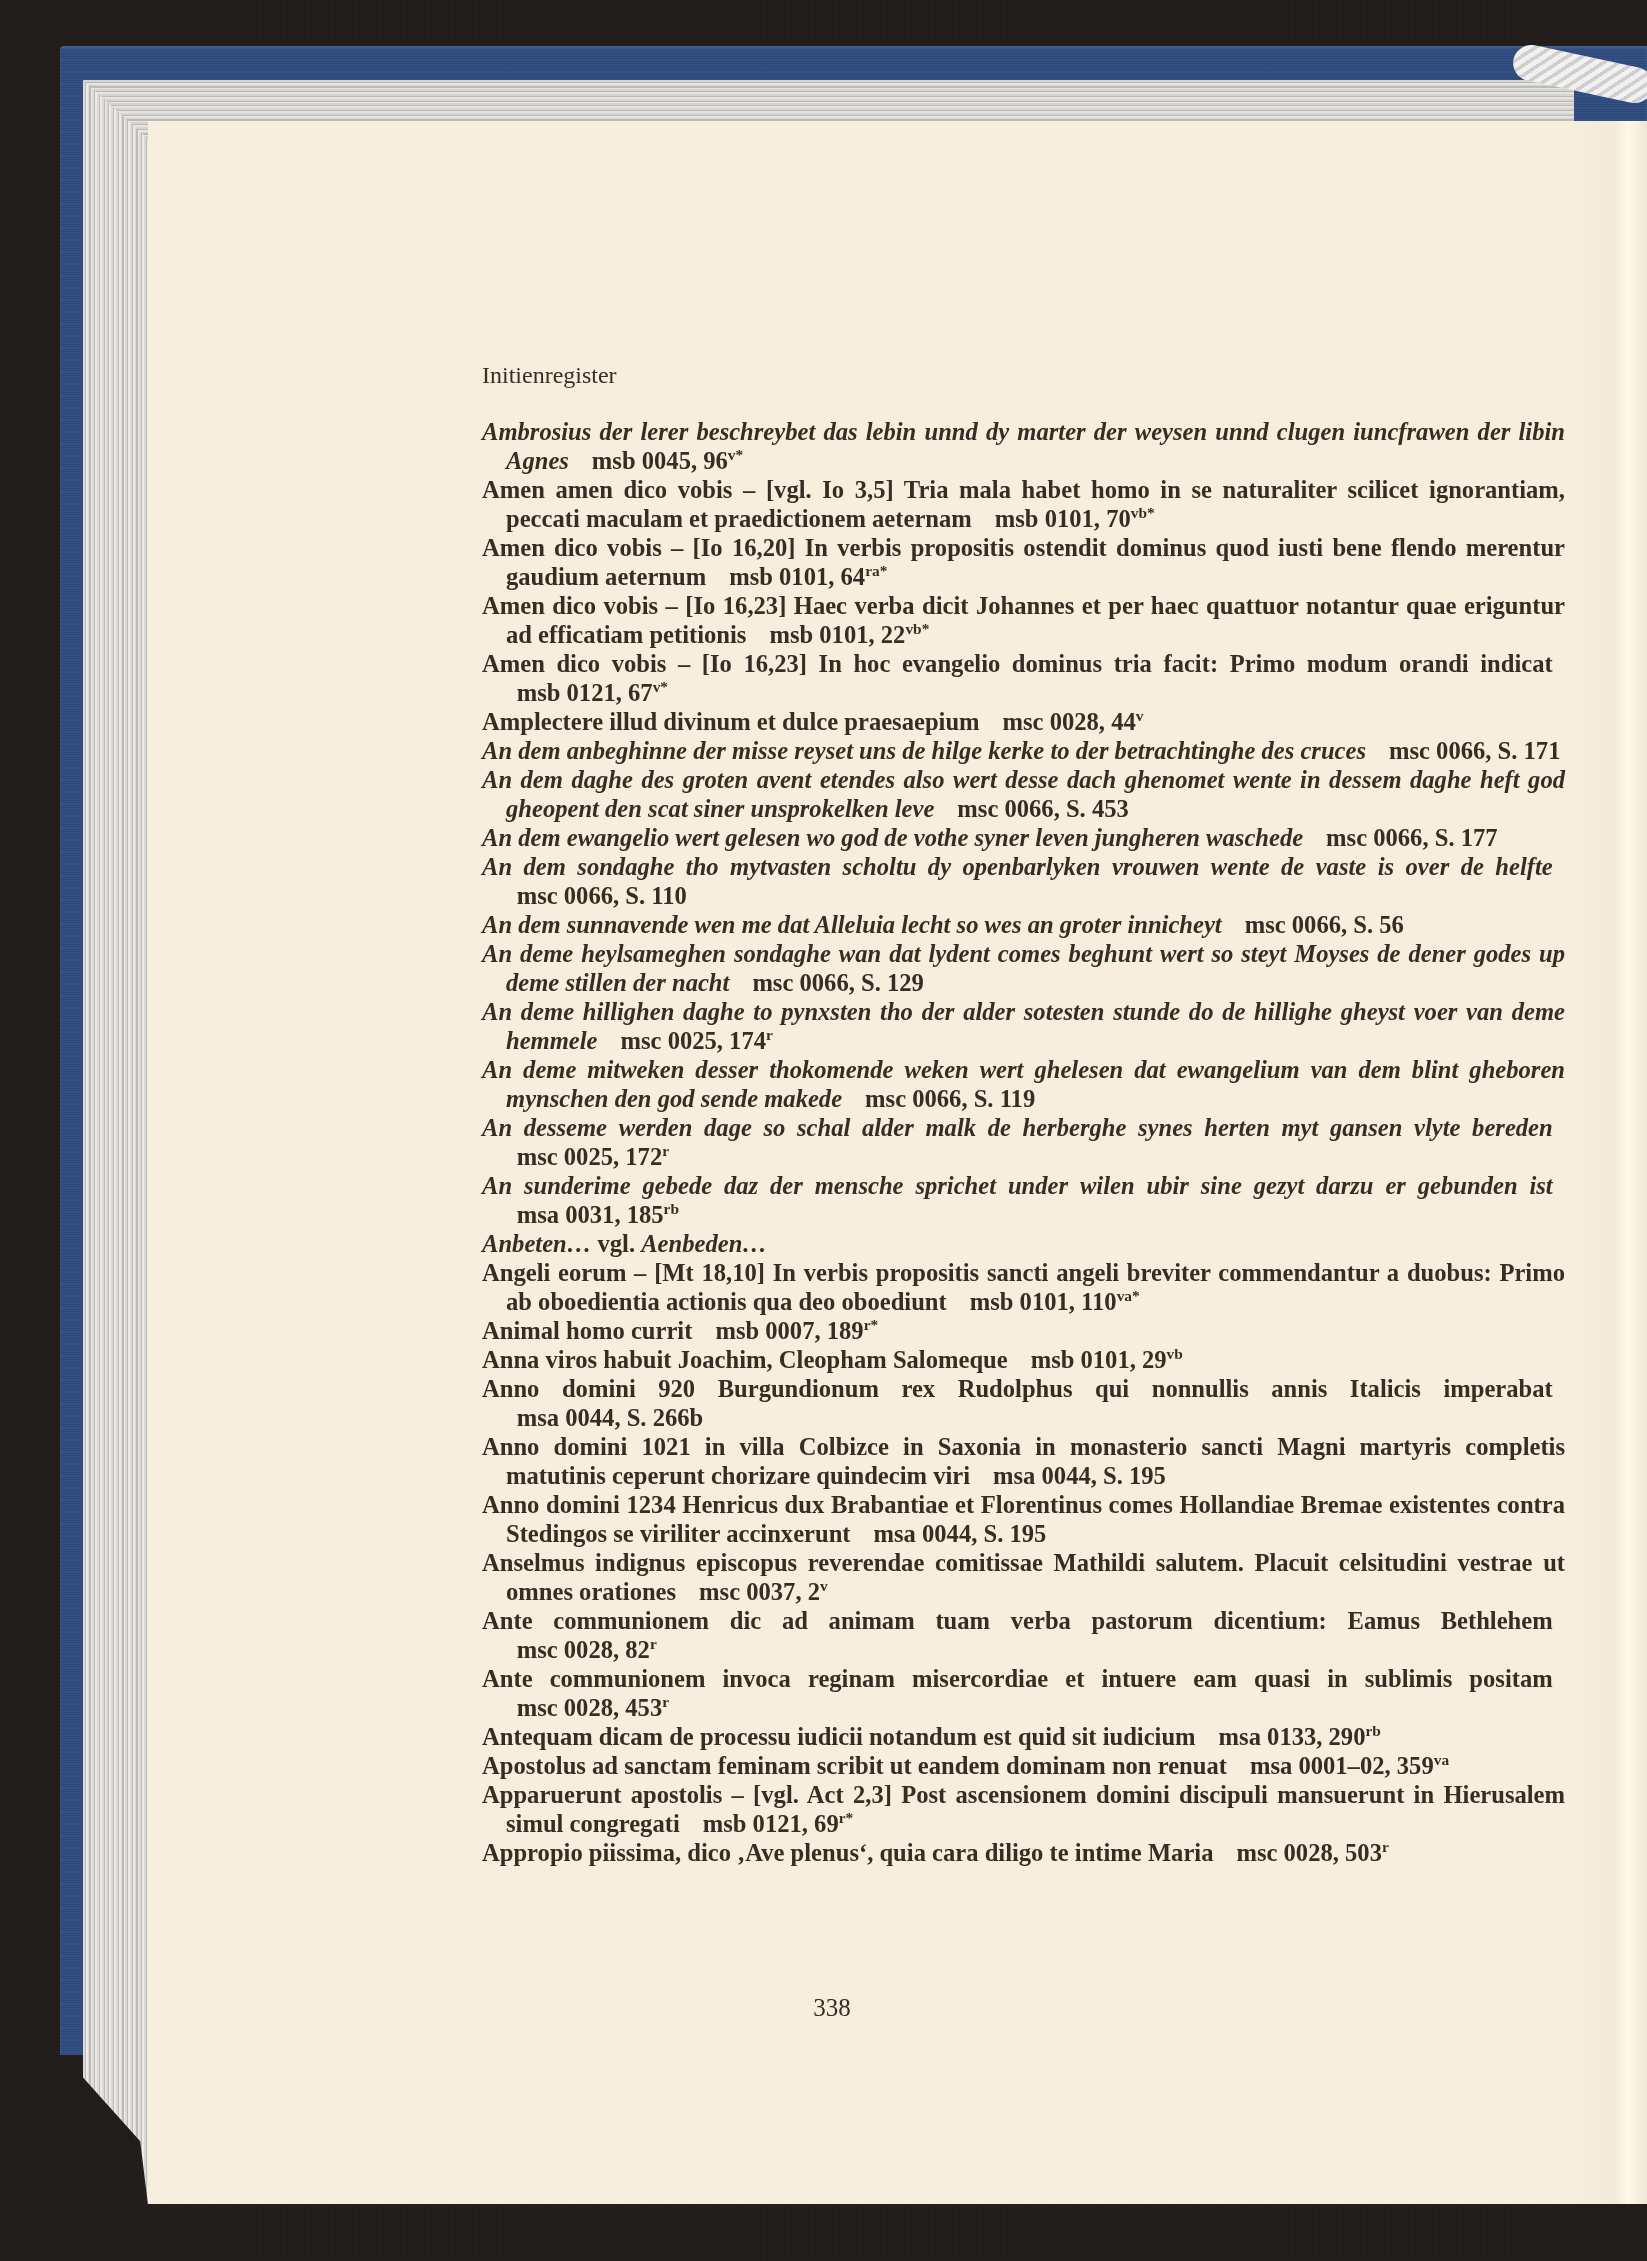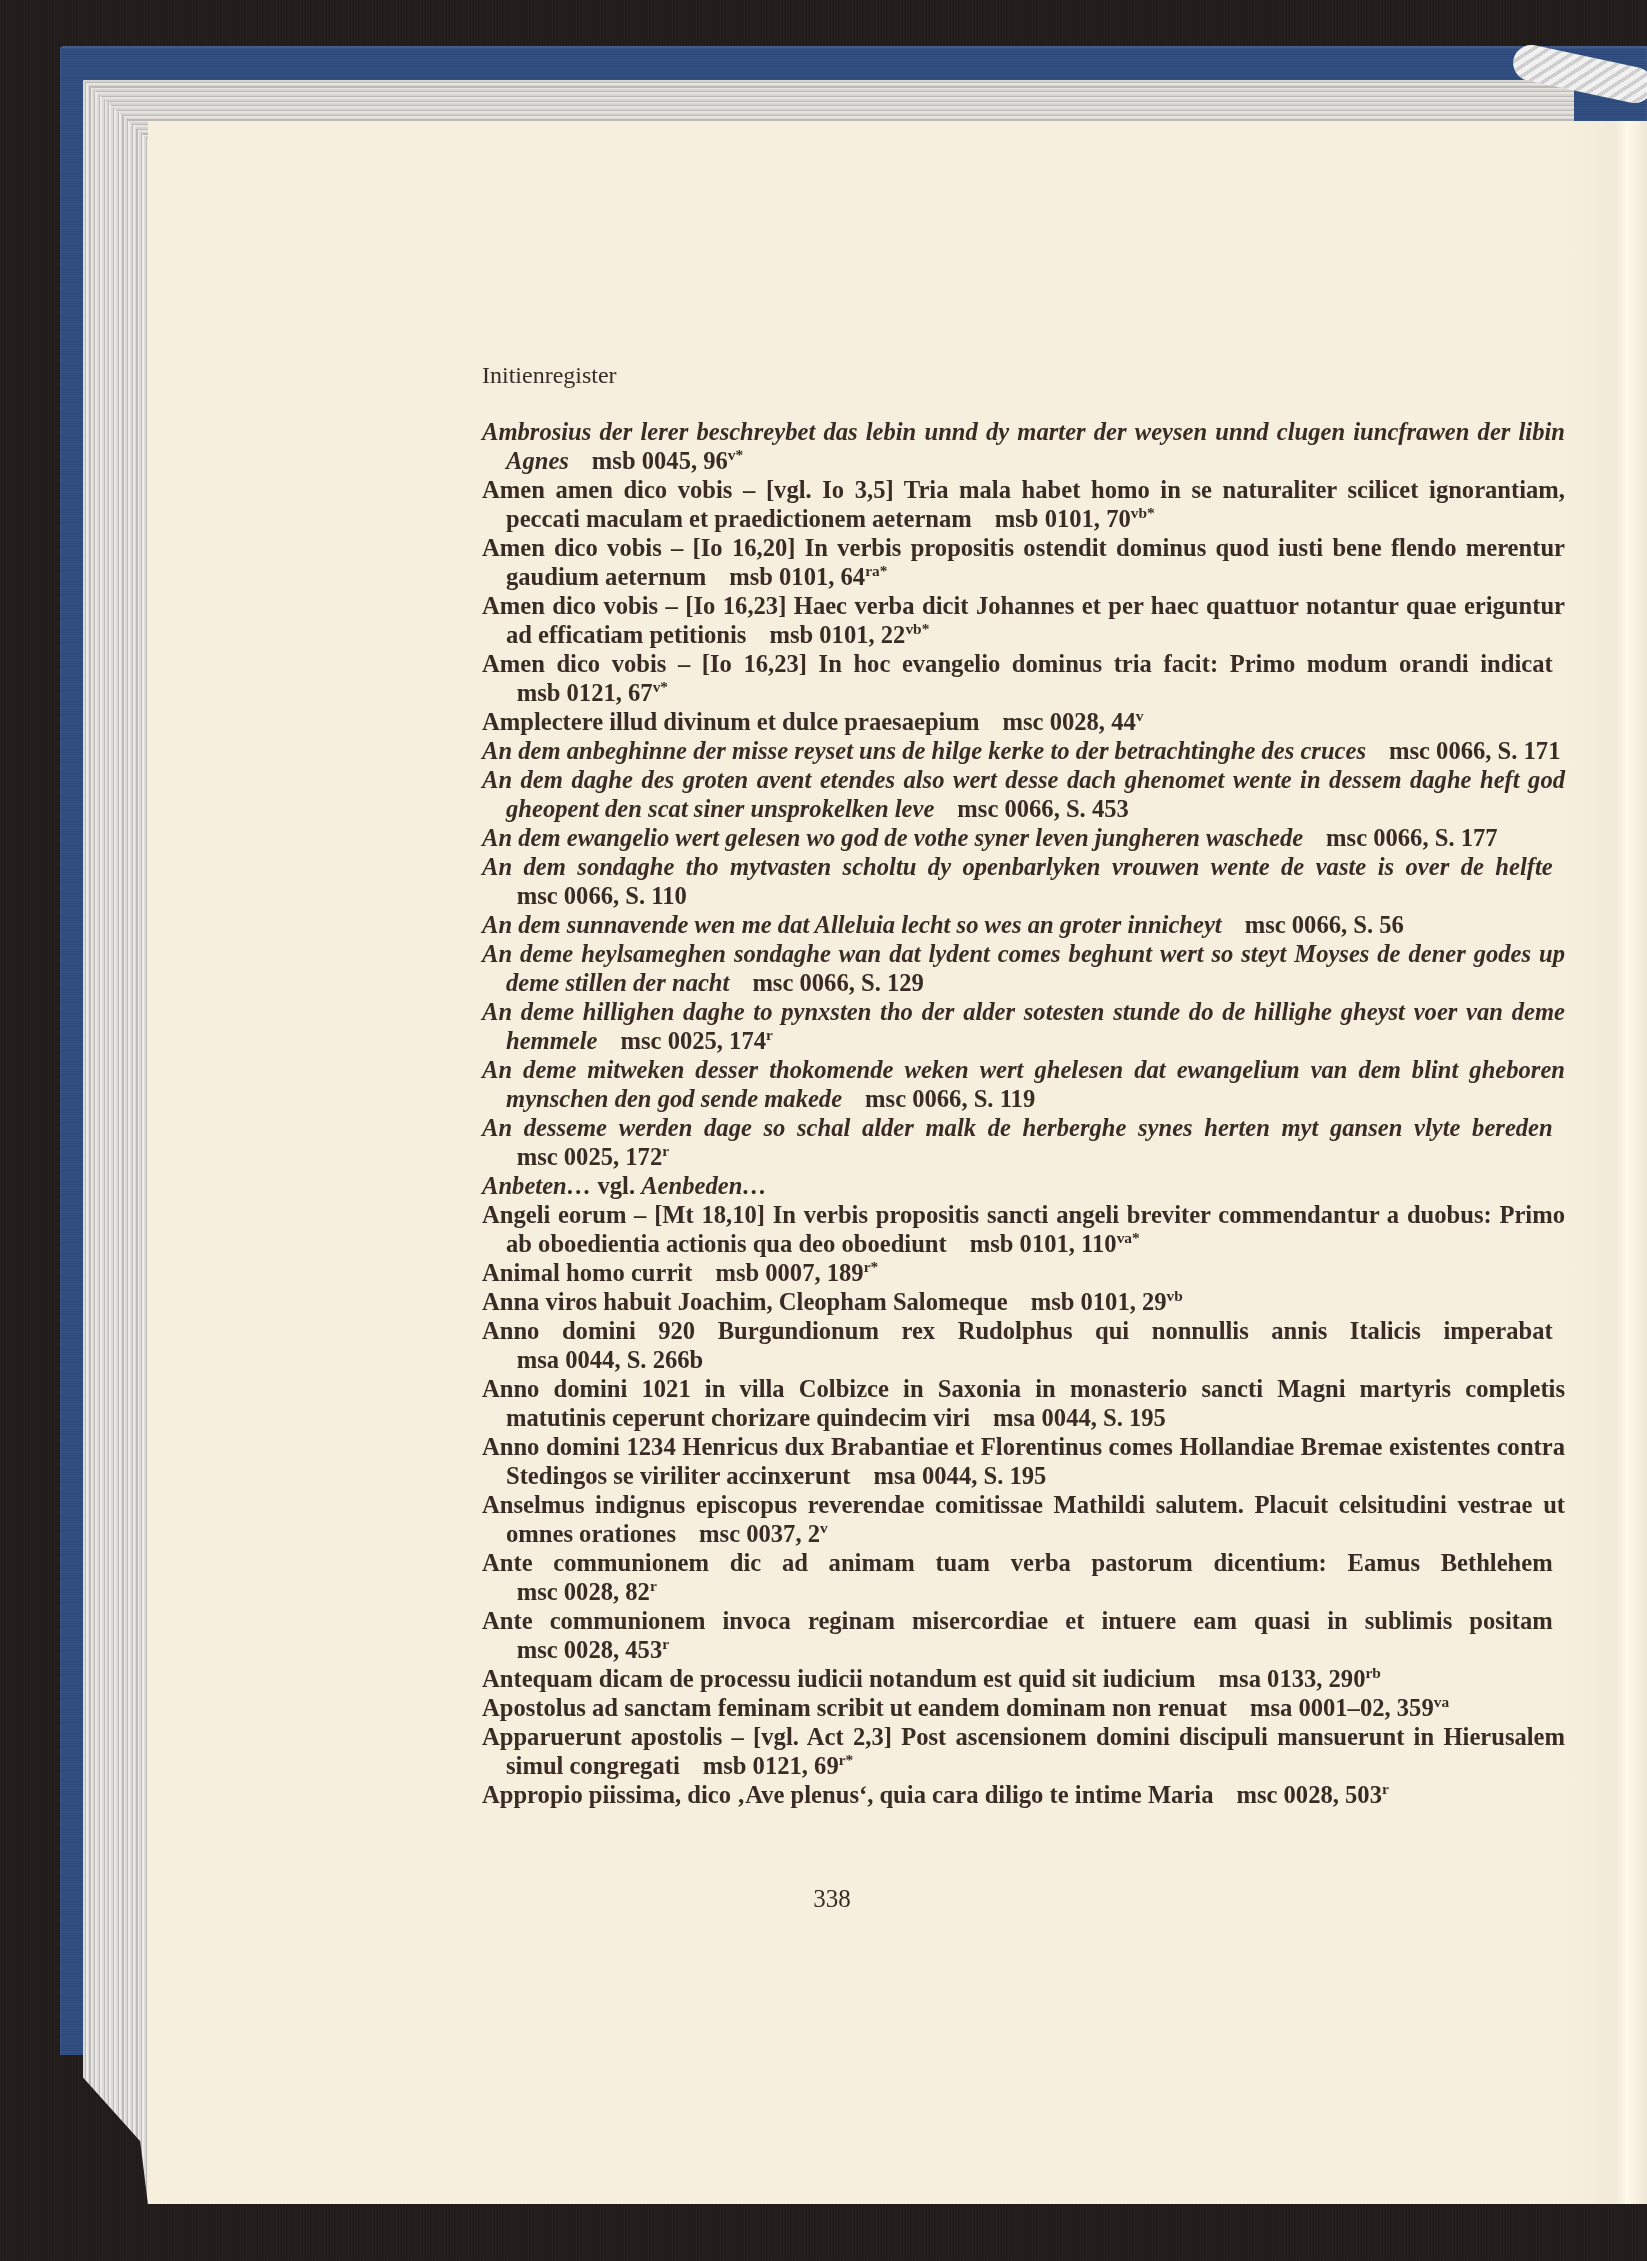--- a/index.html
+++ b/index.html
@@ -93,6 +93,7 @@
     <div class="entry"><span class="it">An deme hillighen daghe to pynxsten tho der alder sotesten stunde do de hillighe gheyst voer van deme hemmele</span> <span class="ref">msc 0025, 174<sup>r</sup></span></div>
     <div class="entry"><span class="it">An deme mitweken desser thokomende weken wert ghelesen dat ewangelium van dem blint gheboren mynschen den god sende makede</span> <span class="ref">msc 0066, S. 119</span></div>
     <div class="entry"><span class="it">An desseme werden dage so schal alder malk de herberghe synes herten myt gansen vlyte bereden</span> <span class="ref">msc 0025, 172<sup>r</sup></span></div>
+    <div class="entry"><span class="it">An sunderime gebede daz der mensche sprichet under wilen ubir sine gezyt darzu er gebunden ist</span> <span class="ref">msa 0031, 185<sup>rb</sup></span></div>
     <div class="entry"><span class="it">Anbeten…</span><span> vgl. </span><span class="it">Aenbeden…</span></div>
     <div class="entry"><span>Angeli eorum – [Mt 18,10] In verbis propositis sancti angeli breviter commendantur a duobus: Primo ab oboedientia actionis qua deo oboediunt</span> <span class="ref">msb 0101, 110<sup>va*</sup></span></div>
     <div class="entry"><span>Animal homo currit</span> <span class="ref">msb 0007, 189<sup>r*</sup></span></div>

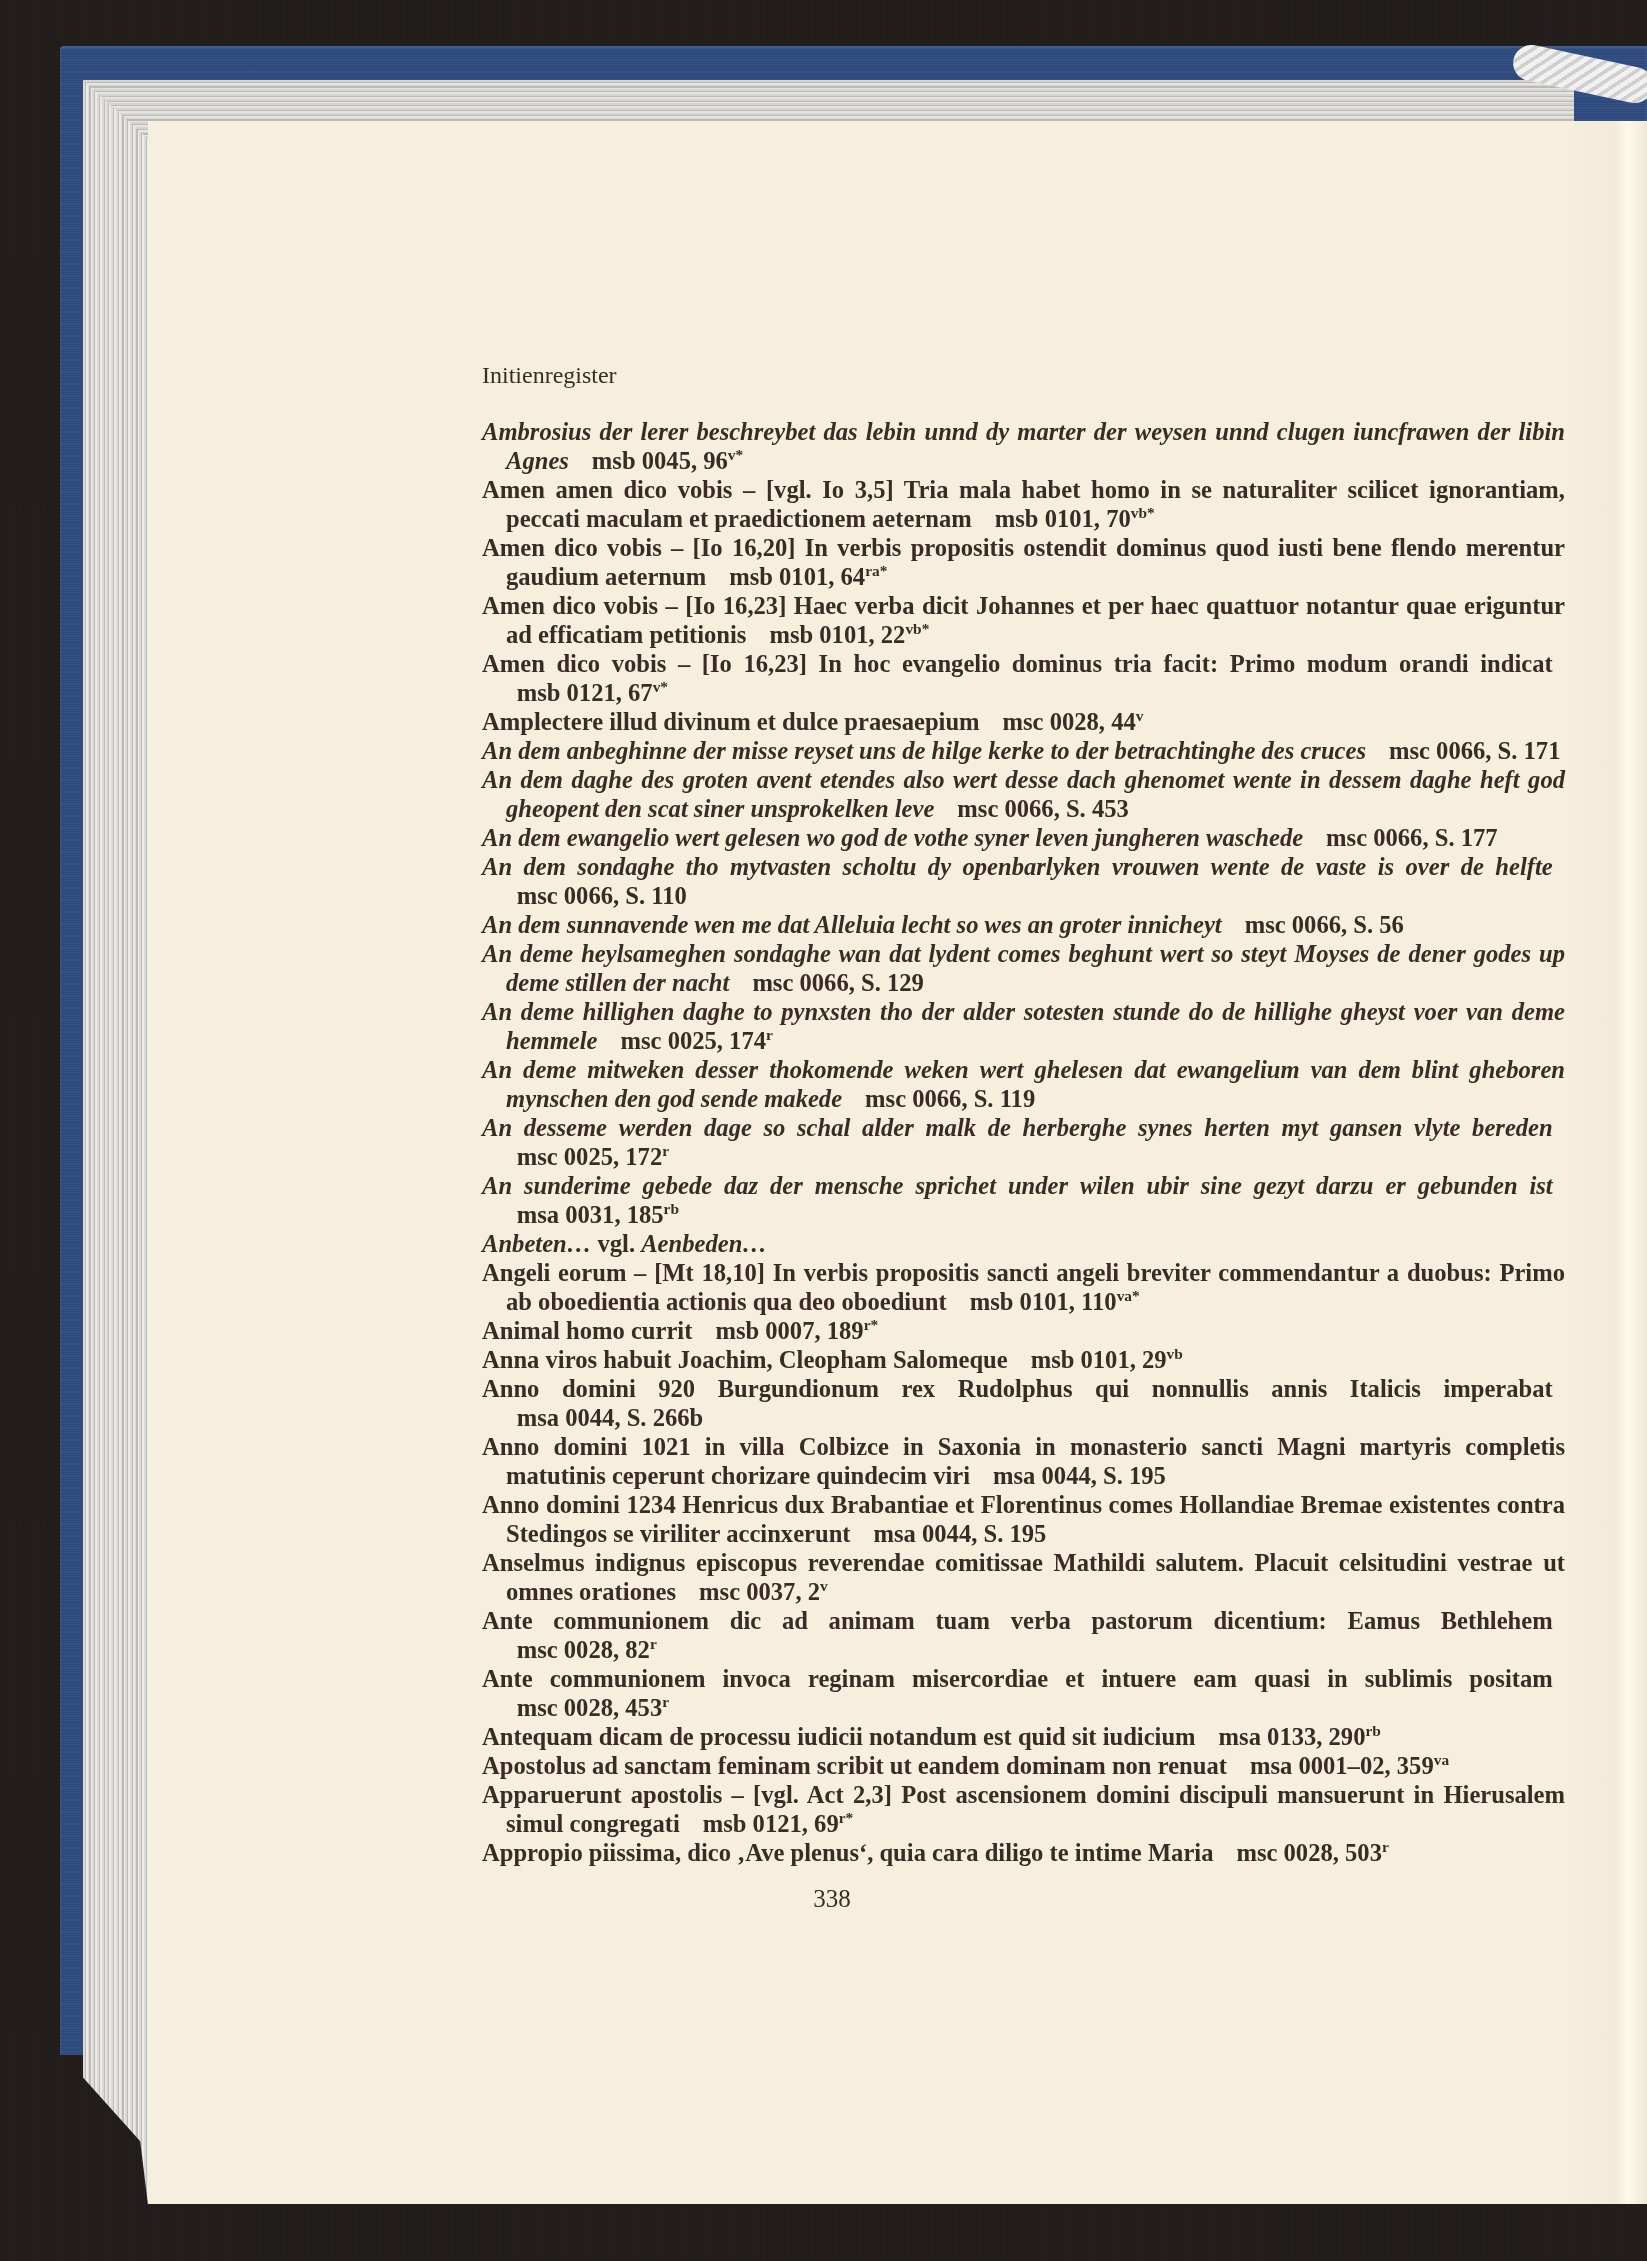--- a/index.html
+++ b/index.html
@@ -59,7 +59,7 @@
   .ref { margin-left: 10.7px; white-space: nowrap; }
   sup { font-size: 15.4px; line-height: 0; vertical-align: 9px; }
   .folio {
-    position: absolute; left: 0; width: 1620px; top: 1885px;
+    position: absolute; left: 0; width: 1620px; top: 1994px;
     font-size: 25px; color: #3a2b25; text-align: center;
     padding-right: 104px; box-sizing: border-box;
   }

